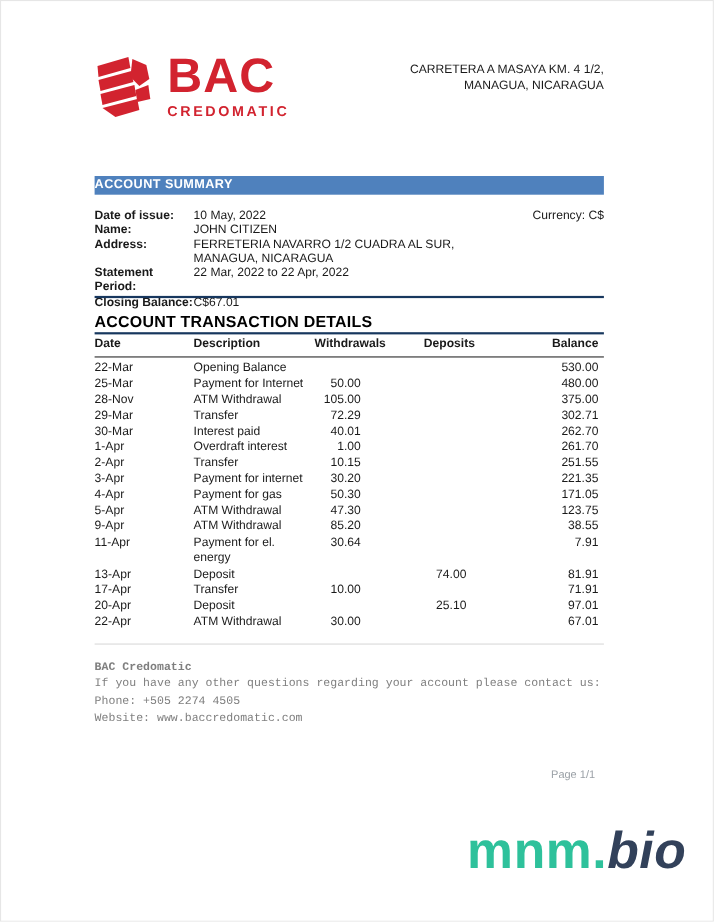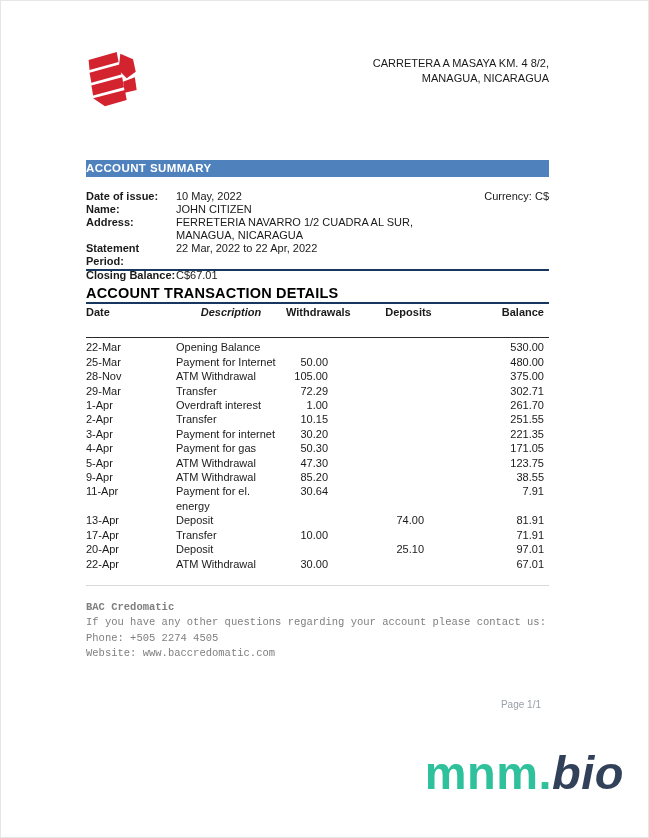--- a/index.html
+++ b/index.html
@@ -101,6 +101,10 @@
         <polygon points="42,36 55,31 57,45 44,48"></polygon>
       </g>
     </svg>
+    <div class="logo-text">
+      <span class="logo-main">BAC</span>
+      <span class="logo-sub">CREDOMATIC</span>
+    </div>
   </div>
 
   <div class="bank-address">

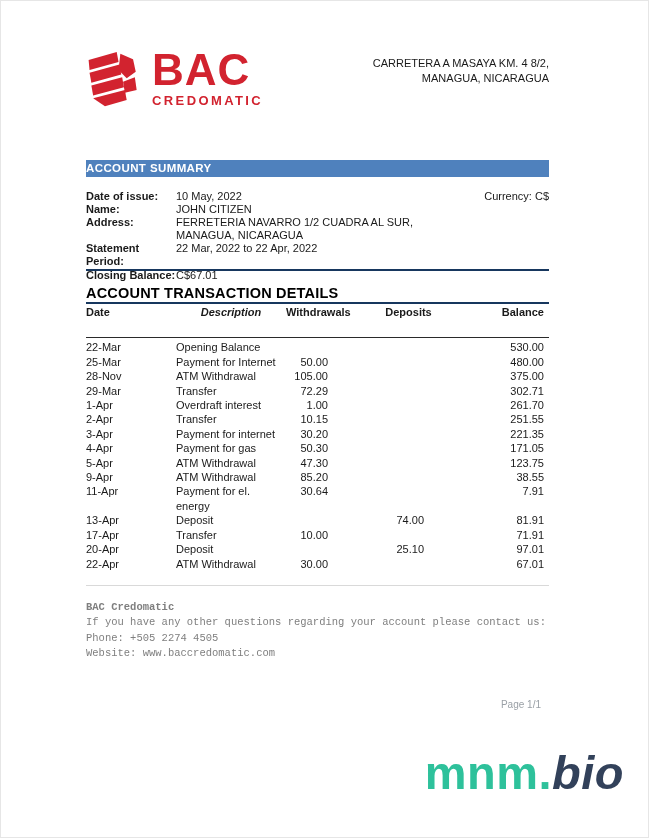--- a/index.html
+++ b/index.html
@@ -108,7 +108,7 @@
   </div>
 
   <div class="bank-address">
-    <div>CARRETERA A MASAYA KM. 4 8/2,</div>
+    <div>CARRETERA A MASAYA KM. 4 1/2,</div>
     <div>MANAGUA, NICARAGUA</div>
   </div>
 

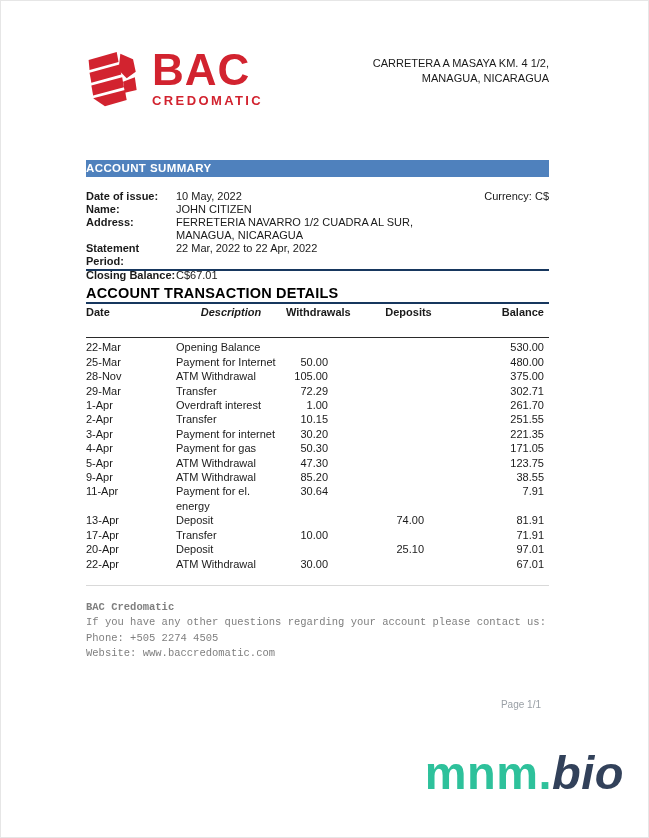--- a/index.html
+++ b/index.html
@@ -59,7 +59,7 @@
   }
   .tx-table{position:absolute;left:85px;top:304px;width:463px;font-size:11px;}
   .t-row{display:grid;grid-template-columns:90px 110px 60px 125px 1fr;line-height:14.4px;}
-  .t-head{font-weight:bold;border-bottom:1px solid #2a2a2a;padding-bottom:18px;margin-bottom:2px;}
+  .t-head{font-weight:bold;border-bottom:1px solid #2a2a2a;padding-bottom:5px;margin-bottom:2px;}
   .c-date{text-align:left;}
   .c-desc{text-align:left;}
   .t-head .c-desc{text-align:center;font-style:italic;}

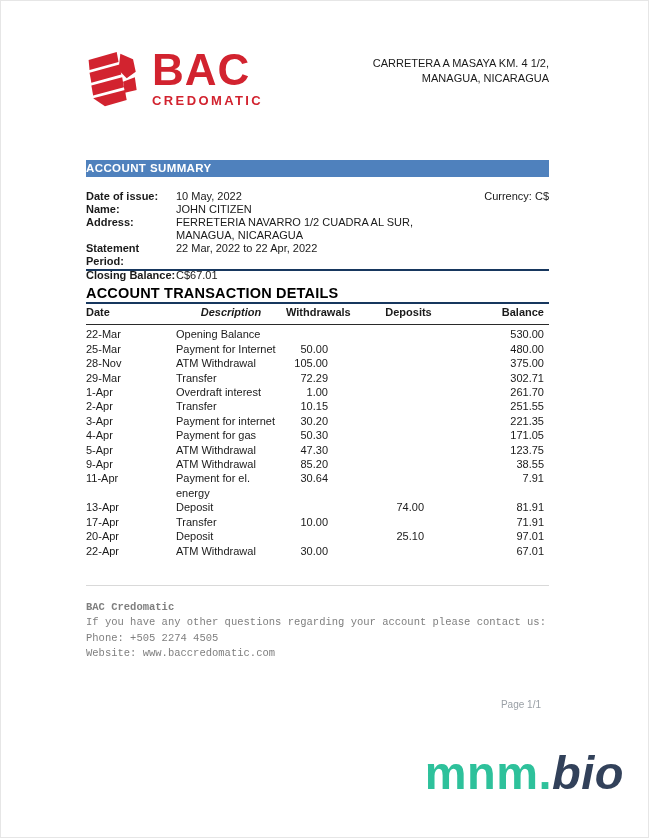--- a/index.html
+++ b/index.html
@@ -62,7 +62,7 @@
   .t-head{font-weight:bold;border-bottom:1px solid #2a2a2a;padding-bottom:5px;margin-bottom:2px;}
   .c-date{text-align:left;}
   .c-desc{text-align:left;}
-  .t-head .c-desc{text-align:center;font-style:italic;}
+  .t-head .c-desc{}
   .t-head .c-wd,.t-head .c-dep{text-align:center;}
   .c-wd{text-align:right;padding-right:0;}
   .t-row:not(.t-head) .c-wd{padding-right:18px;text-align:right;}

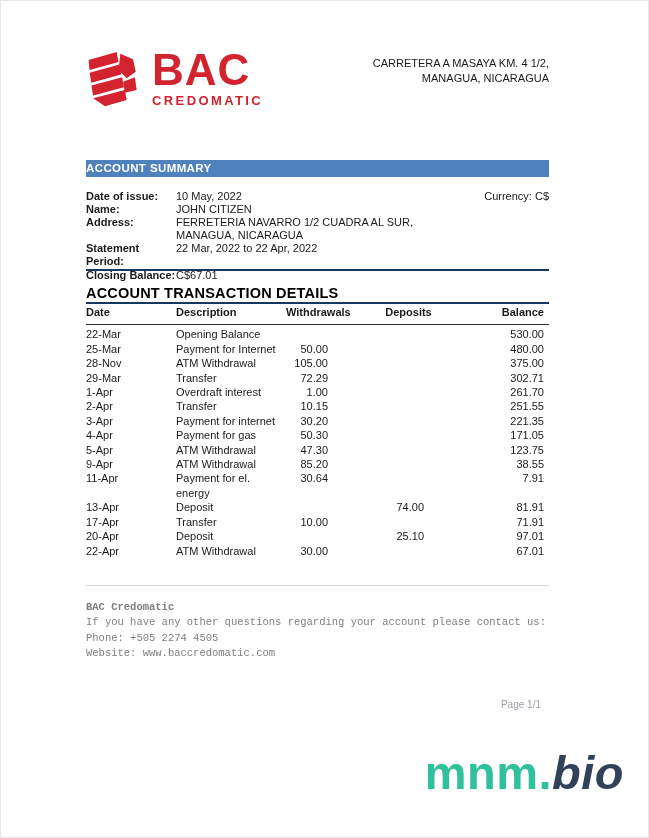--- a/index.html
+++ b/index.html
@@ -185,6 +185,13 @@
           <span class="c-bal">302.71</span>
         </div>
         <div class="t-row">
+          <span class="c-date">30-Mar</span>
+          <span class="c-desc">Interest paid</span>
+          <span class="c-wd">40.01</span>
+          <span class="c-dep"></span>
+          <span class="c-bal">262.70</span>
+        </div>
+        <div class="t-row">
           <span class="c-date">1-Apr</span>
           <span class="c-desc">Overdraft interest</span>
           <span class="c-wd">1.00</span>

